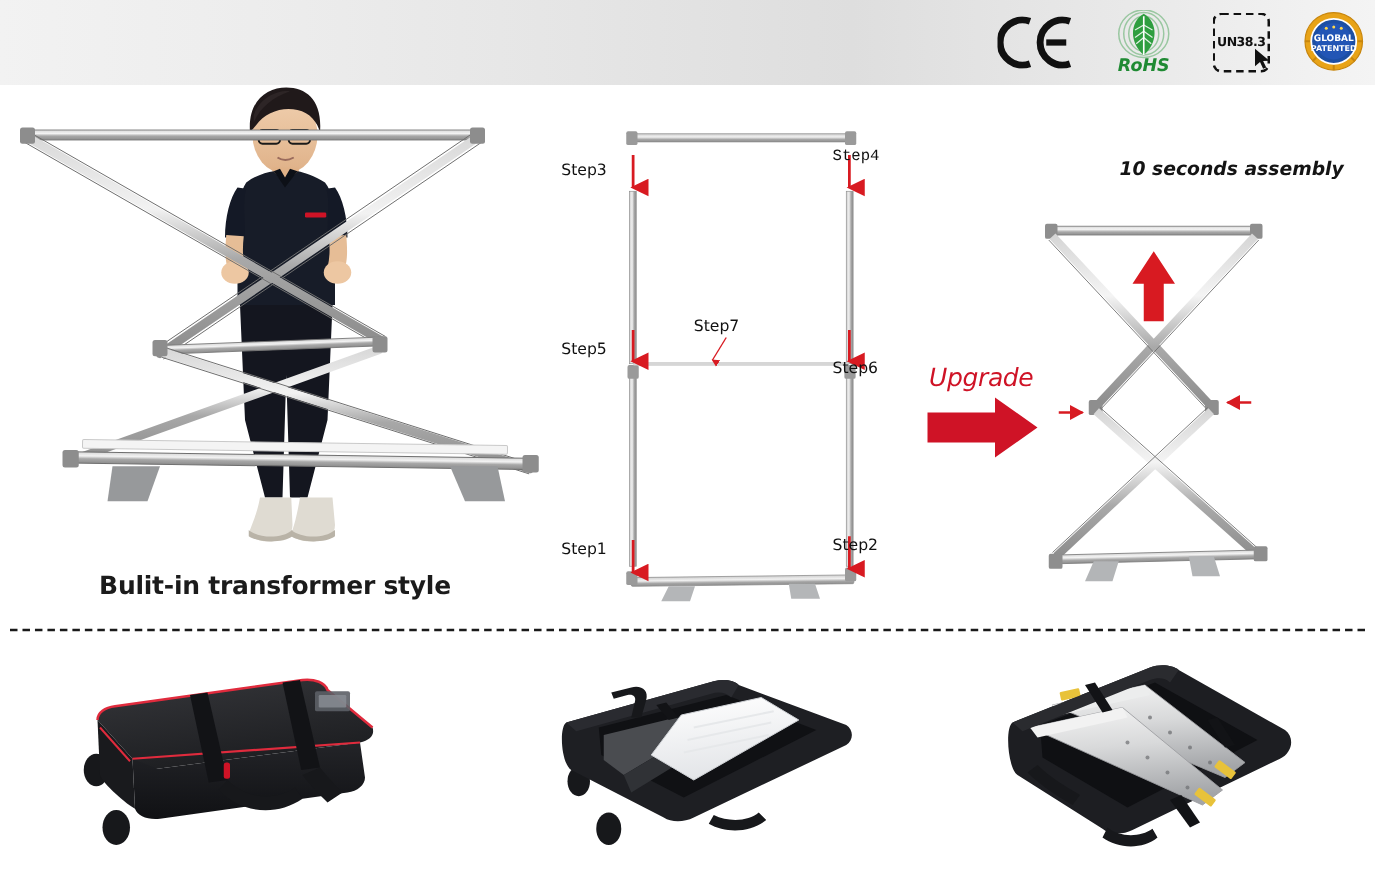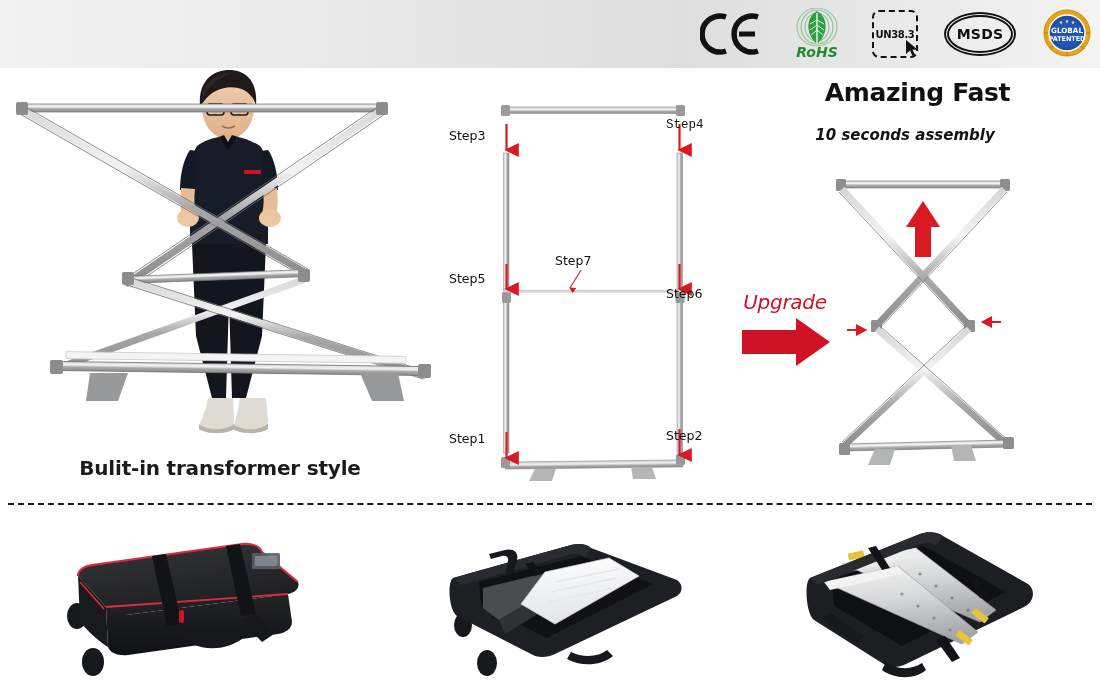--- a/index.html
+++ b/index.html
@@ -144,11 +144,6 @@
         </div>
       </div>
 
-      <div class="cert msds">
-        <div class="ring"></div>
-        <div class="ring2"></div>
-        <div class="txt">MSDS</div>
-      </div>
 
       <div class="cert seal">
         <svg width="50" height="52" viewBox="0 0 50 52">

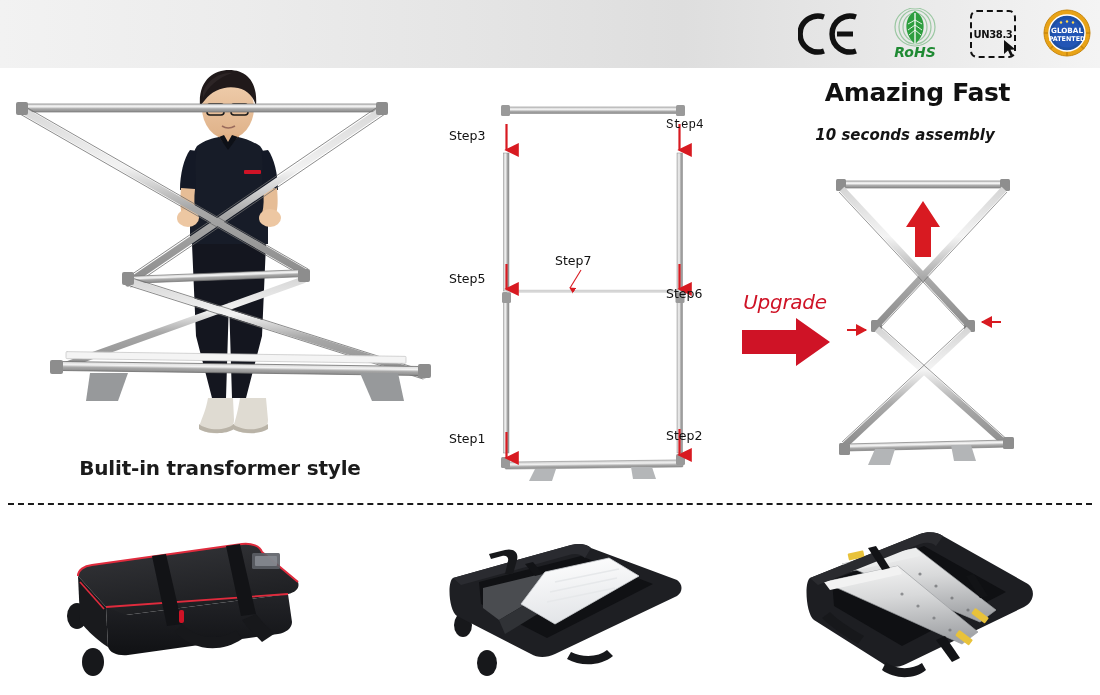--- a/index.html
+++ b/index.html
@@ -363,7 +363,6 @@
     </div>
 
     <div class="panel-right">
-      <div class="right-title">Amazing Fast</div>
       <div class="right-sub">10 seconds assembly</div>
 
       <svg width="365" height="340" viewBox="0 0 365 340" style="position:absolute;left:0;top:85px;">

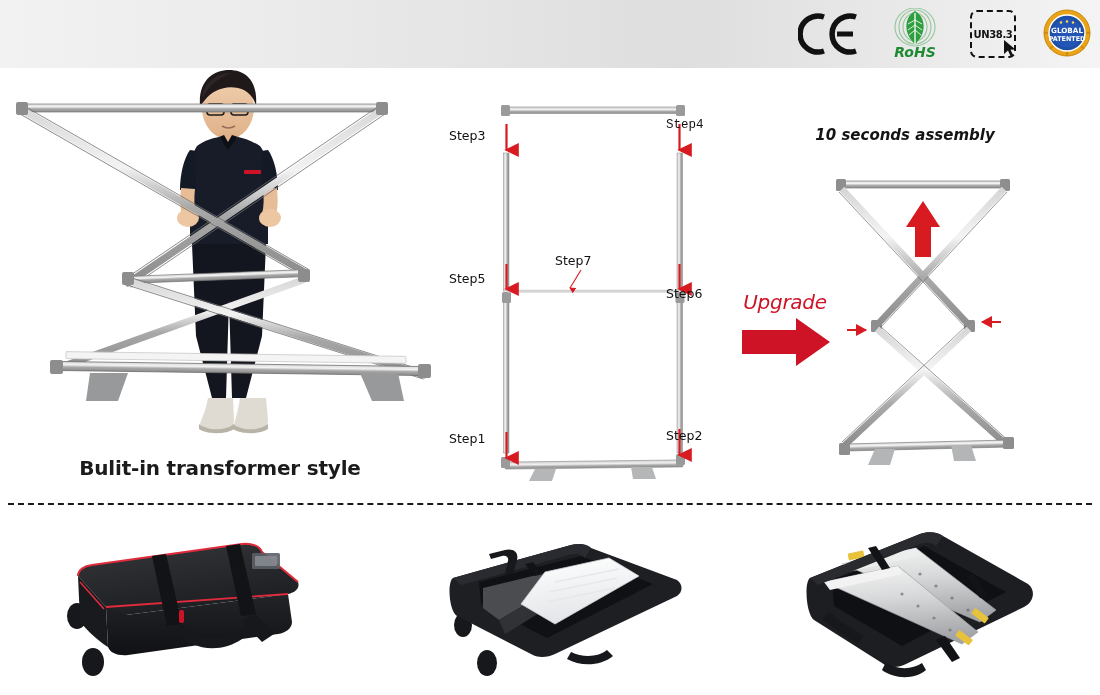--- a/index.html
+++ b/index.html
@@ -77,7 +77,7 @@
     font-size:25px;font-weight:bold;color:#111;font-family:"DejaVu Sans",sans-serif;letter-spacing:-0.3px;
   }
   .right-sub{
-    position:absolute;left:0;top:58px;width:340px;text-align:center;
+    position:absolute;left:0;top:58px;width:340px;text-align:right;
     font-size:15px;font-style:italic;font-weight:600;color:#141414;font-family:"DejaVu Sans",sans-serif;
   }
 

